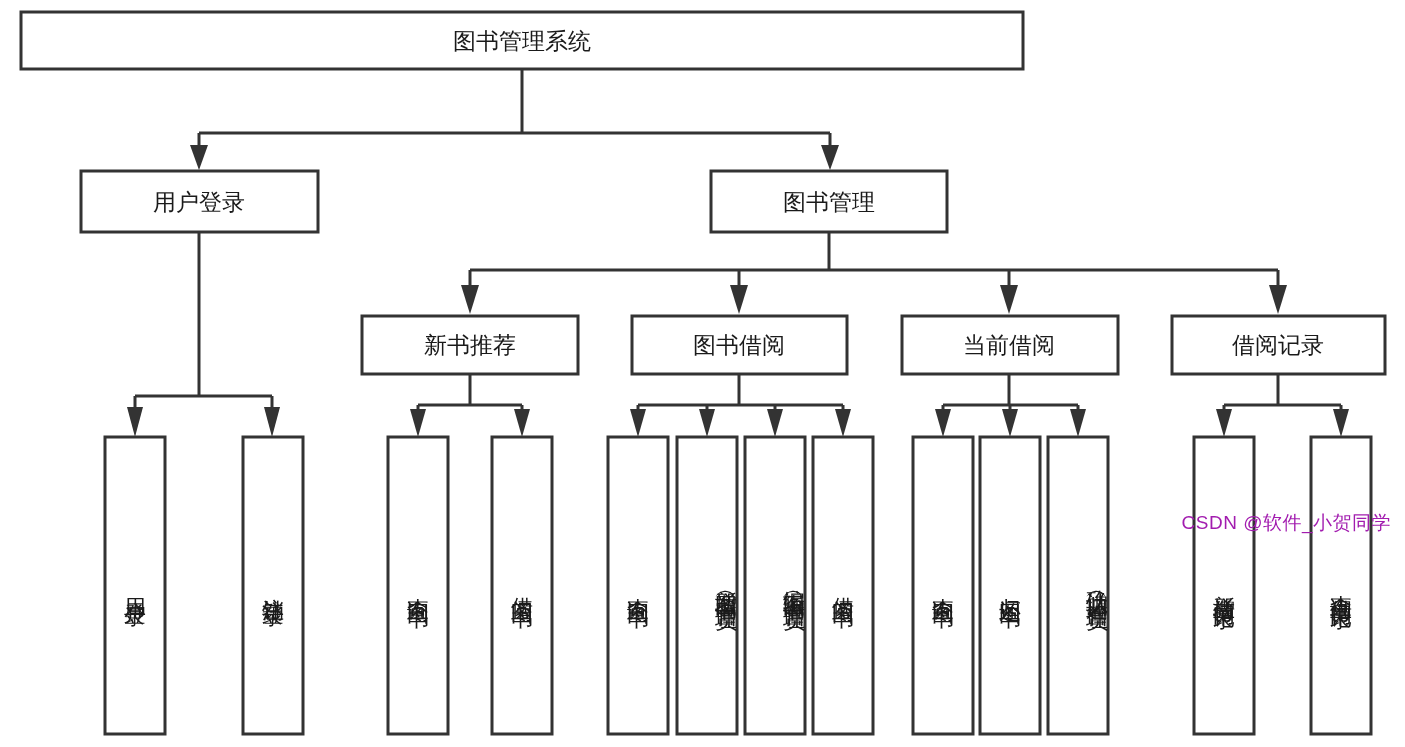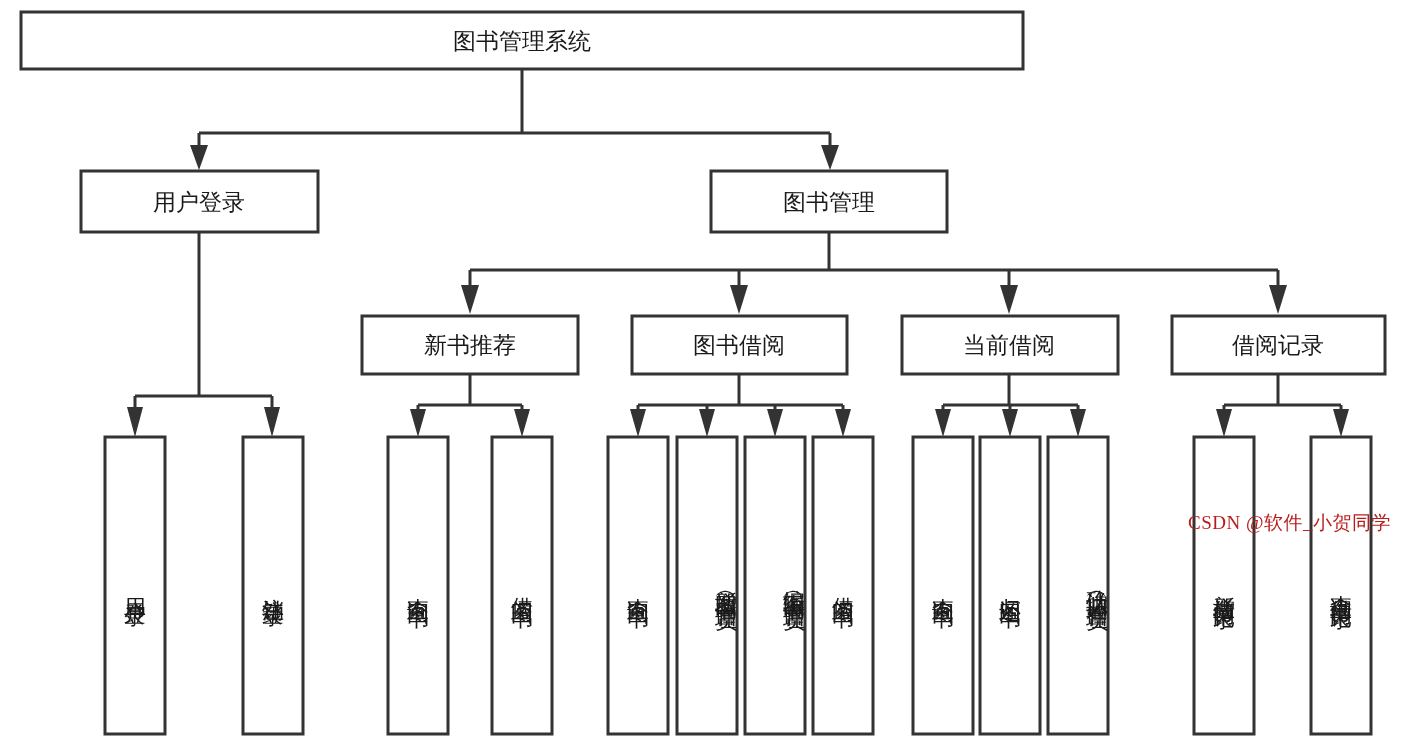--- a/index.html
+++ b/index.html
@@ -68,9 +68,9 @@
     position: absolute;
     right: 14px;
     bottom: 4px;
-    font-family: Liberation Serif, serif;
+    font-family: Liberation Sans, sans-serif;
     font-size: 19px;
-    color: #b91c1c;
+    color: #a21caf;
     letter-spacing: 0.5px;
     user-select: none;
   }

